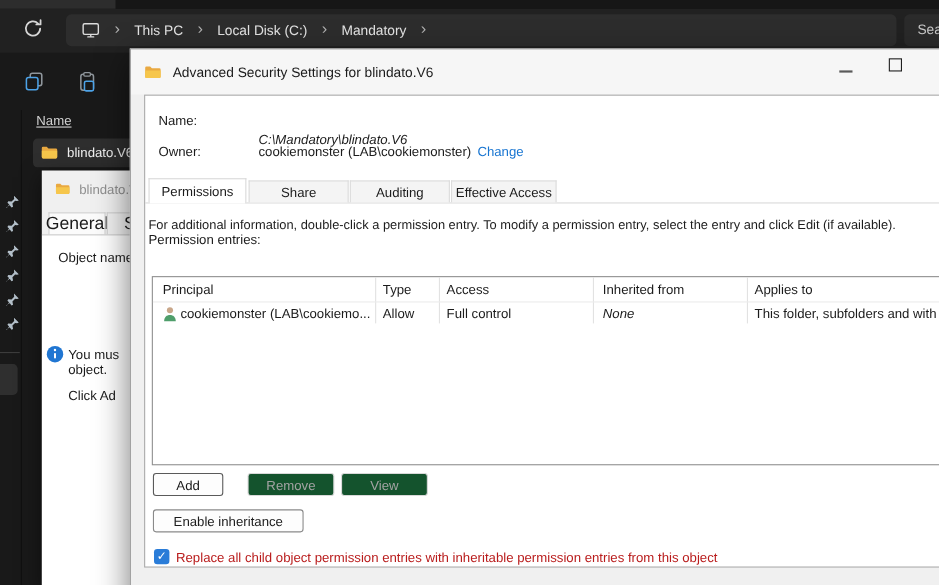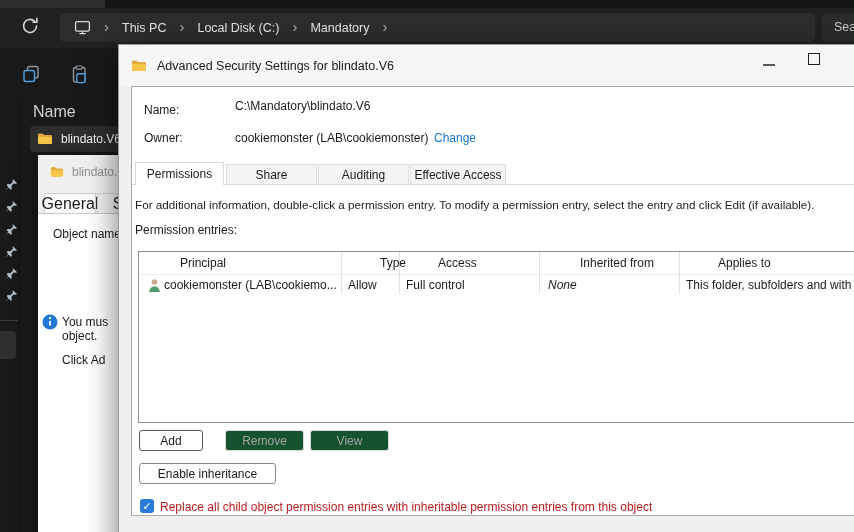--- a/index.html
+++ b/index.html
@@ -32,7 +32,7 @@
   .tool-icon { width:20px; height:20px; }
 
   
-  .list-header { left:33px; top:103px; color:#d2d2d2; font-size:16px; }
+  .list-header { left:33px; top:103px; color:#d2d2d2; font-size:12px;text-decoration:underline; }
   .file-row {
     left:30px; top:126px; width:106px; height:26px; background:#2e2e2e;
     border-radius:4px; display:flex; align-items:center; gap:8px; padding-left:7px;

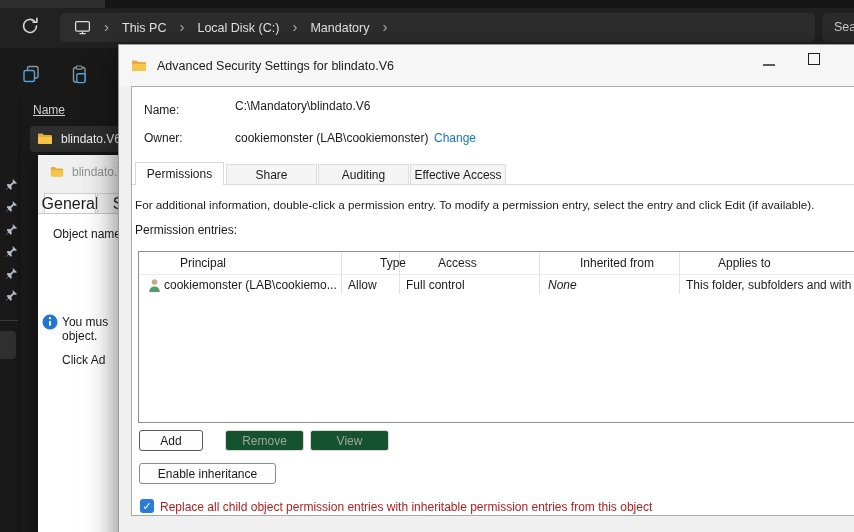--- a/index.html
+++ b/index.html
@@ -219,7 +219,7 @@
     <div class="abs panel">
 
       <div class="abs lbl" style="left:12px; top:16px;">Name:</div>
-      <div class="abs lbl" style="left:103px; top:12px;">C:\Mandatory\blindato.V6</div>
+      <div class="abs lbl" style="left:103px; top:33px;font-style:italic;">C:\Mandatory\blindato.V6</div>
       <div class="abs lbl" style="left:12px; top:44px;">Owner:</div>
       <div class="abs lbl" style="left:103px; top:44px;">cookiemonster (LAB\cookiemonster)</div>
       <div class="abs link" style="left:302px; top:44px;">Change</div>

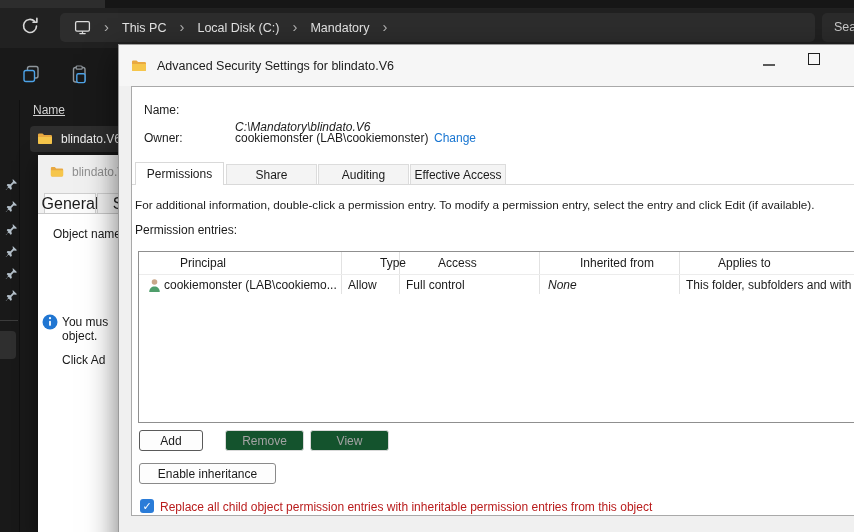--- a/index.html
+++ b/index.html
@@ -231,7 +231,7 @@
       <div class="abs tab" style="left:278px; width:96px;">Effective Access</div>
 
       <div class="abs desc">For additional information, double-click a permission entry. To modify a permission entry, select the entry and click Edit (if available).</div>
-      <div class="abs lbl" style="left:3px; top:136px;">Permission entries:</div>
+      <div class="abs lbl" style="left:3px; top:124px;">Permission entries:</div>
 
       <div class="abs ptable">
         <div class="abs col-div" style="left:202px;"></div>

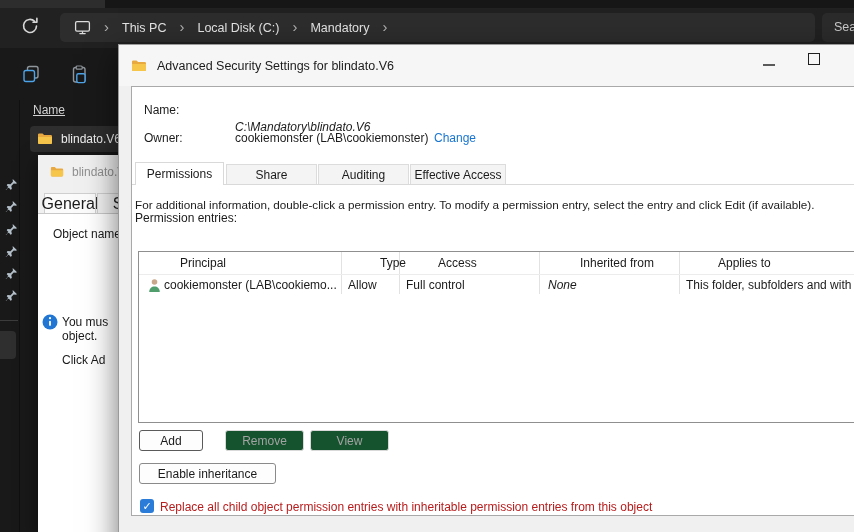--- a/index.html
+++ b/index.html
@@ -81,7 +81,7 @@
   .ptable { left:6px; top:164px; width:733px; height:172px; border:1px solid #8f8f8f; background:#fff; }
   .col-div { top:0; width:1px; height:42px; background:#e2e2e2; }
   .hdr-sep { left:0; top:22px; width:731px; height:1px; background:#ececec; }
-  .th { top:4px; font-size:12px; color:#1b1b1b; white-space:nowrap;margin-left:32px; }
+  .th { top:4px; font-size:12px; color:#1b1b1b; white-space:nowrap; }
   .td { top:26px; font-size:12px; color:#1b1b1b; white-space:nowrap; }
 
   .wbtn { height:21px; background:#fdfdfd; border:1px solid #b8b8b8; border-radius:3px;

